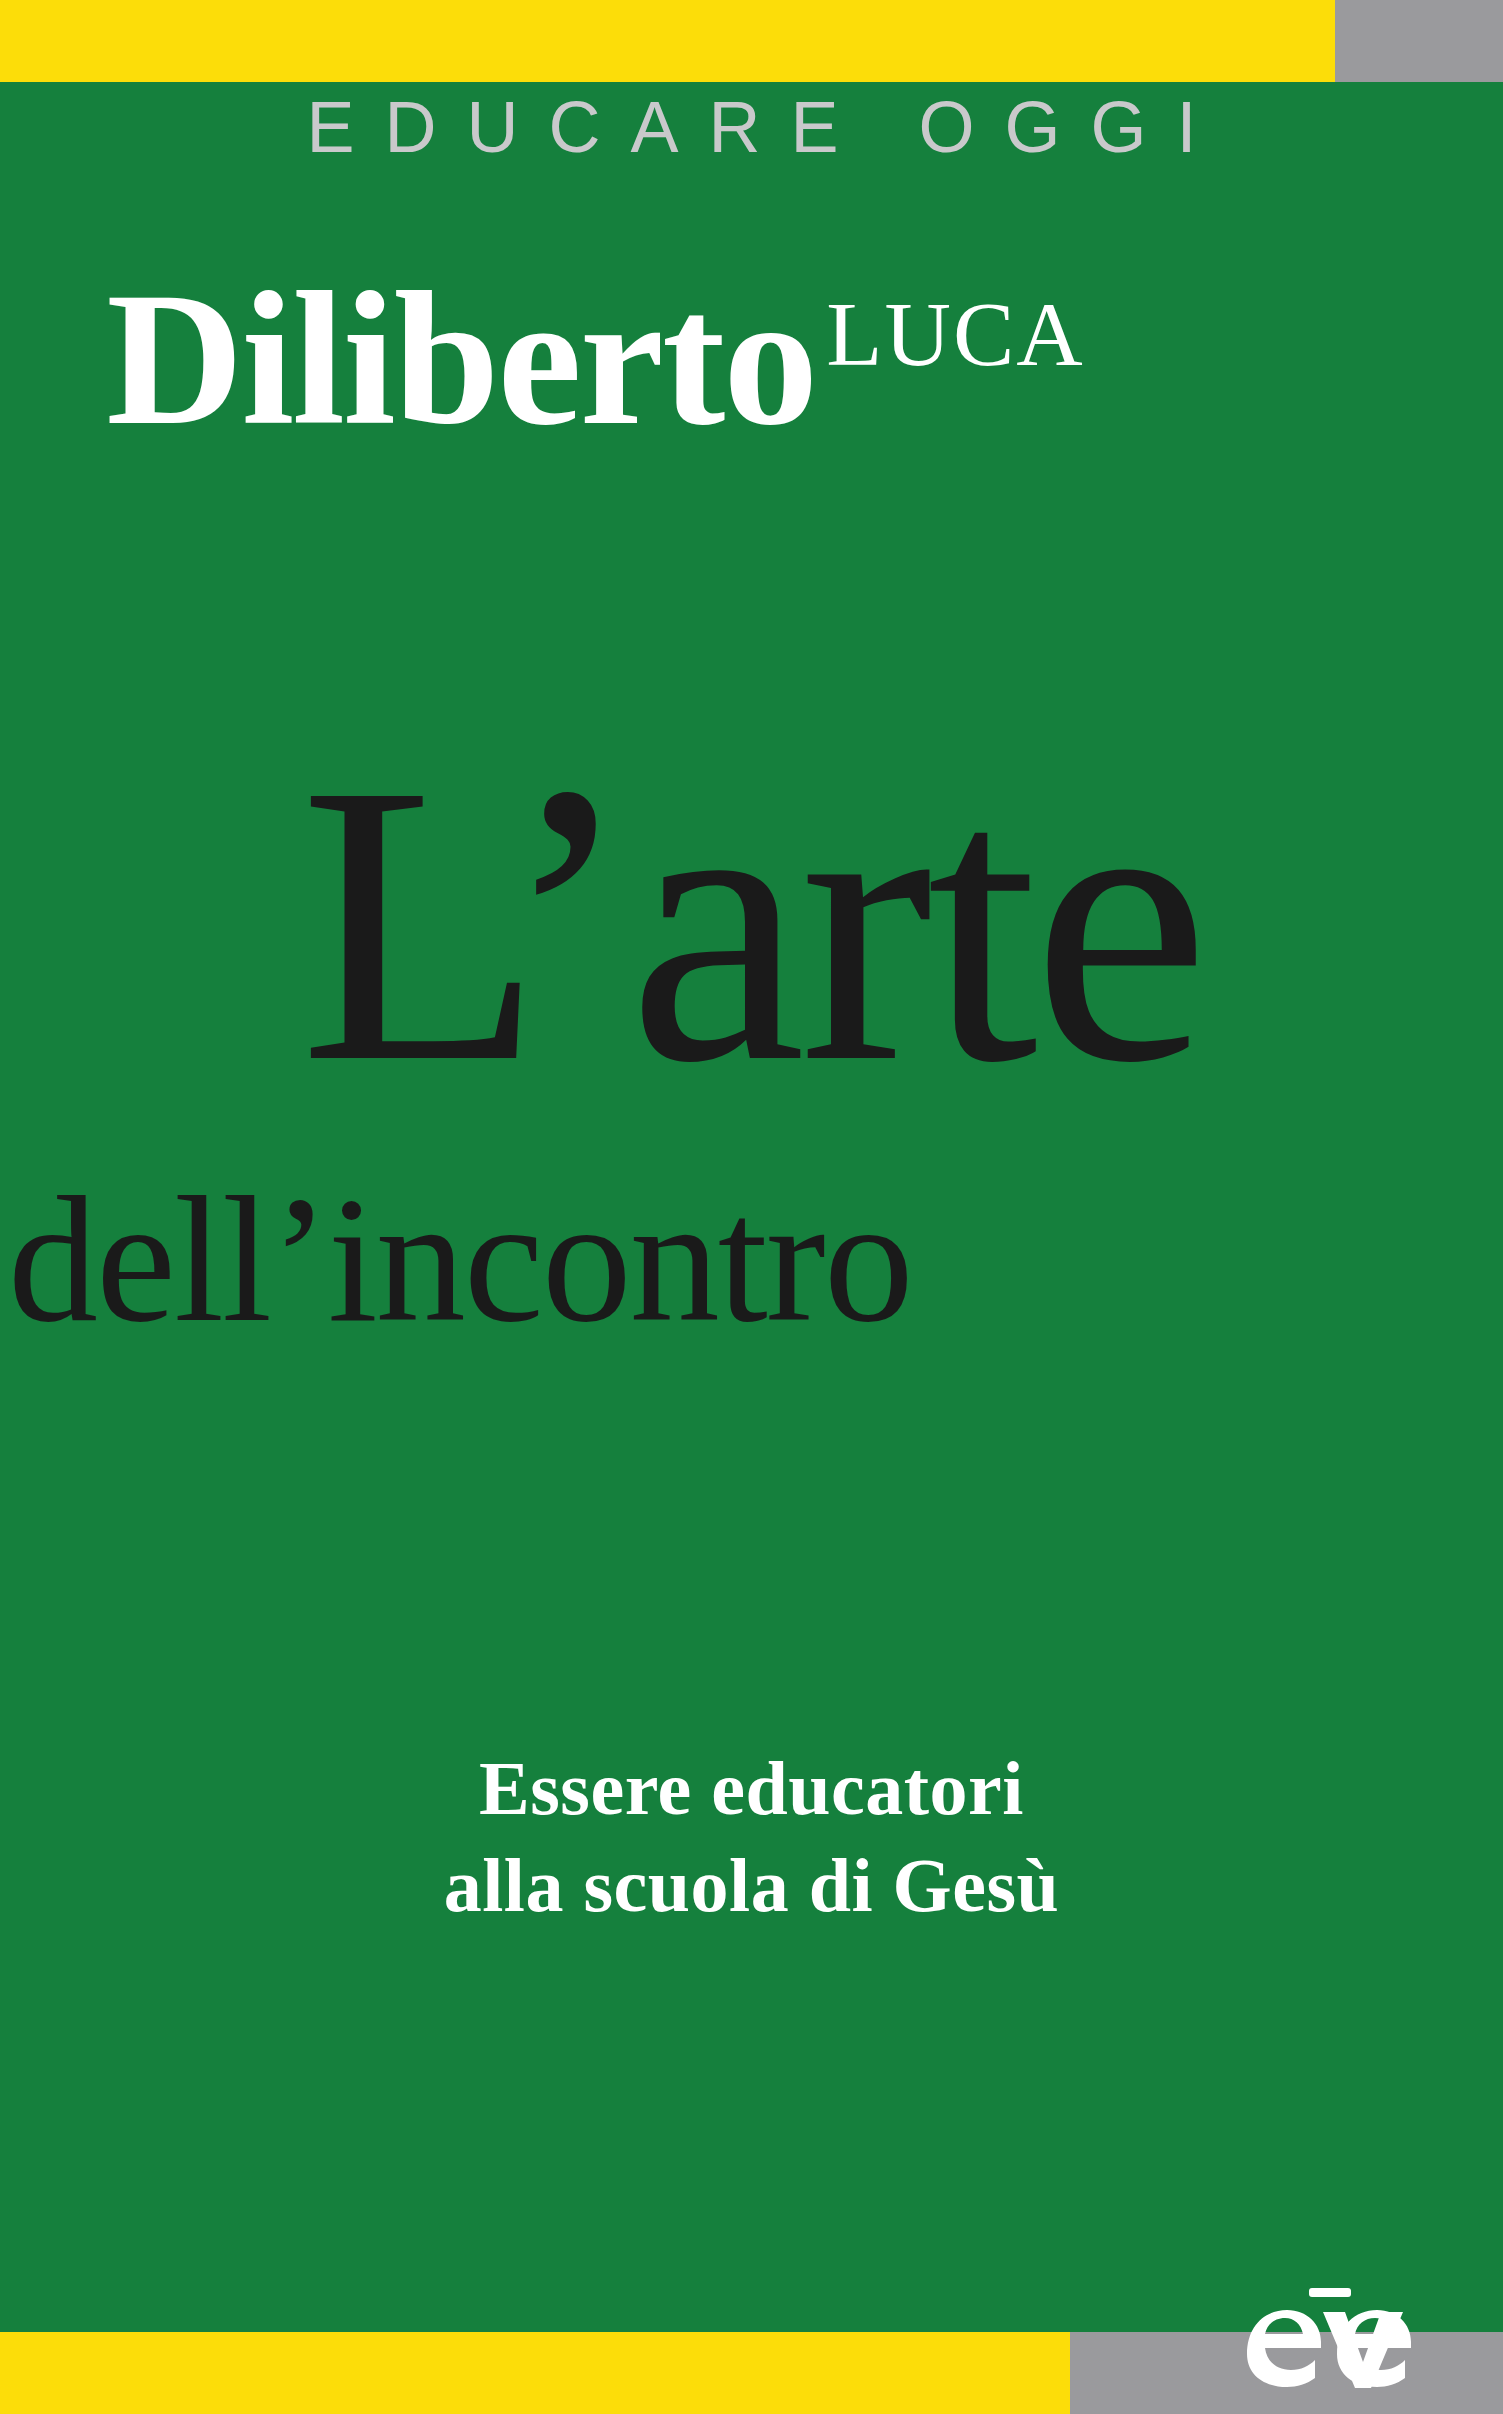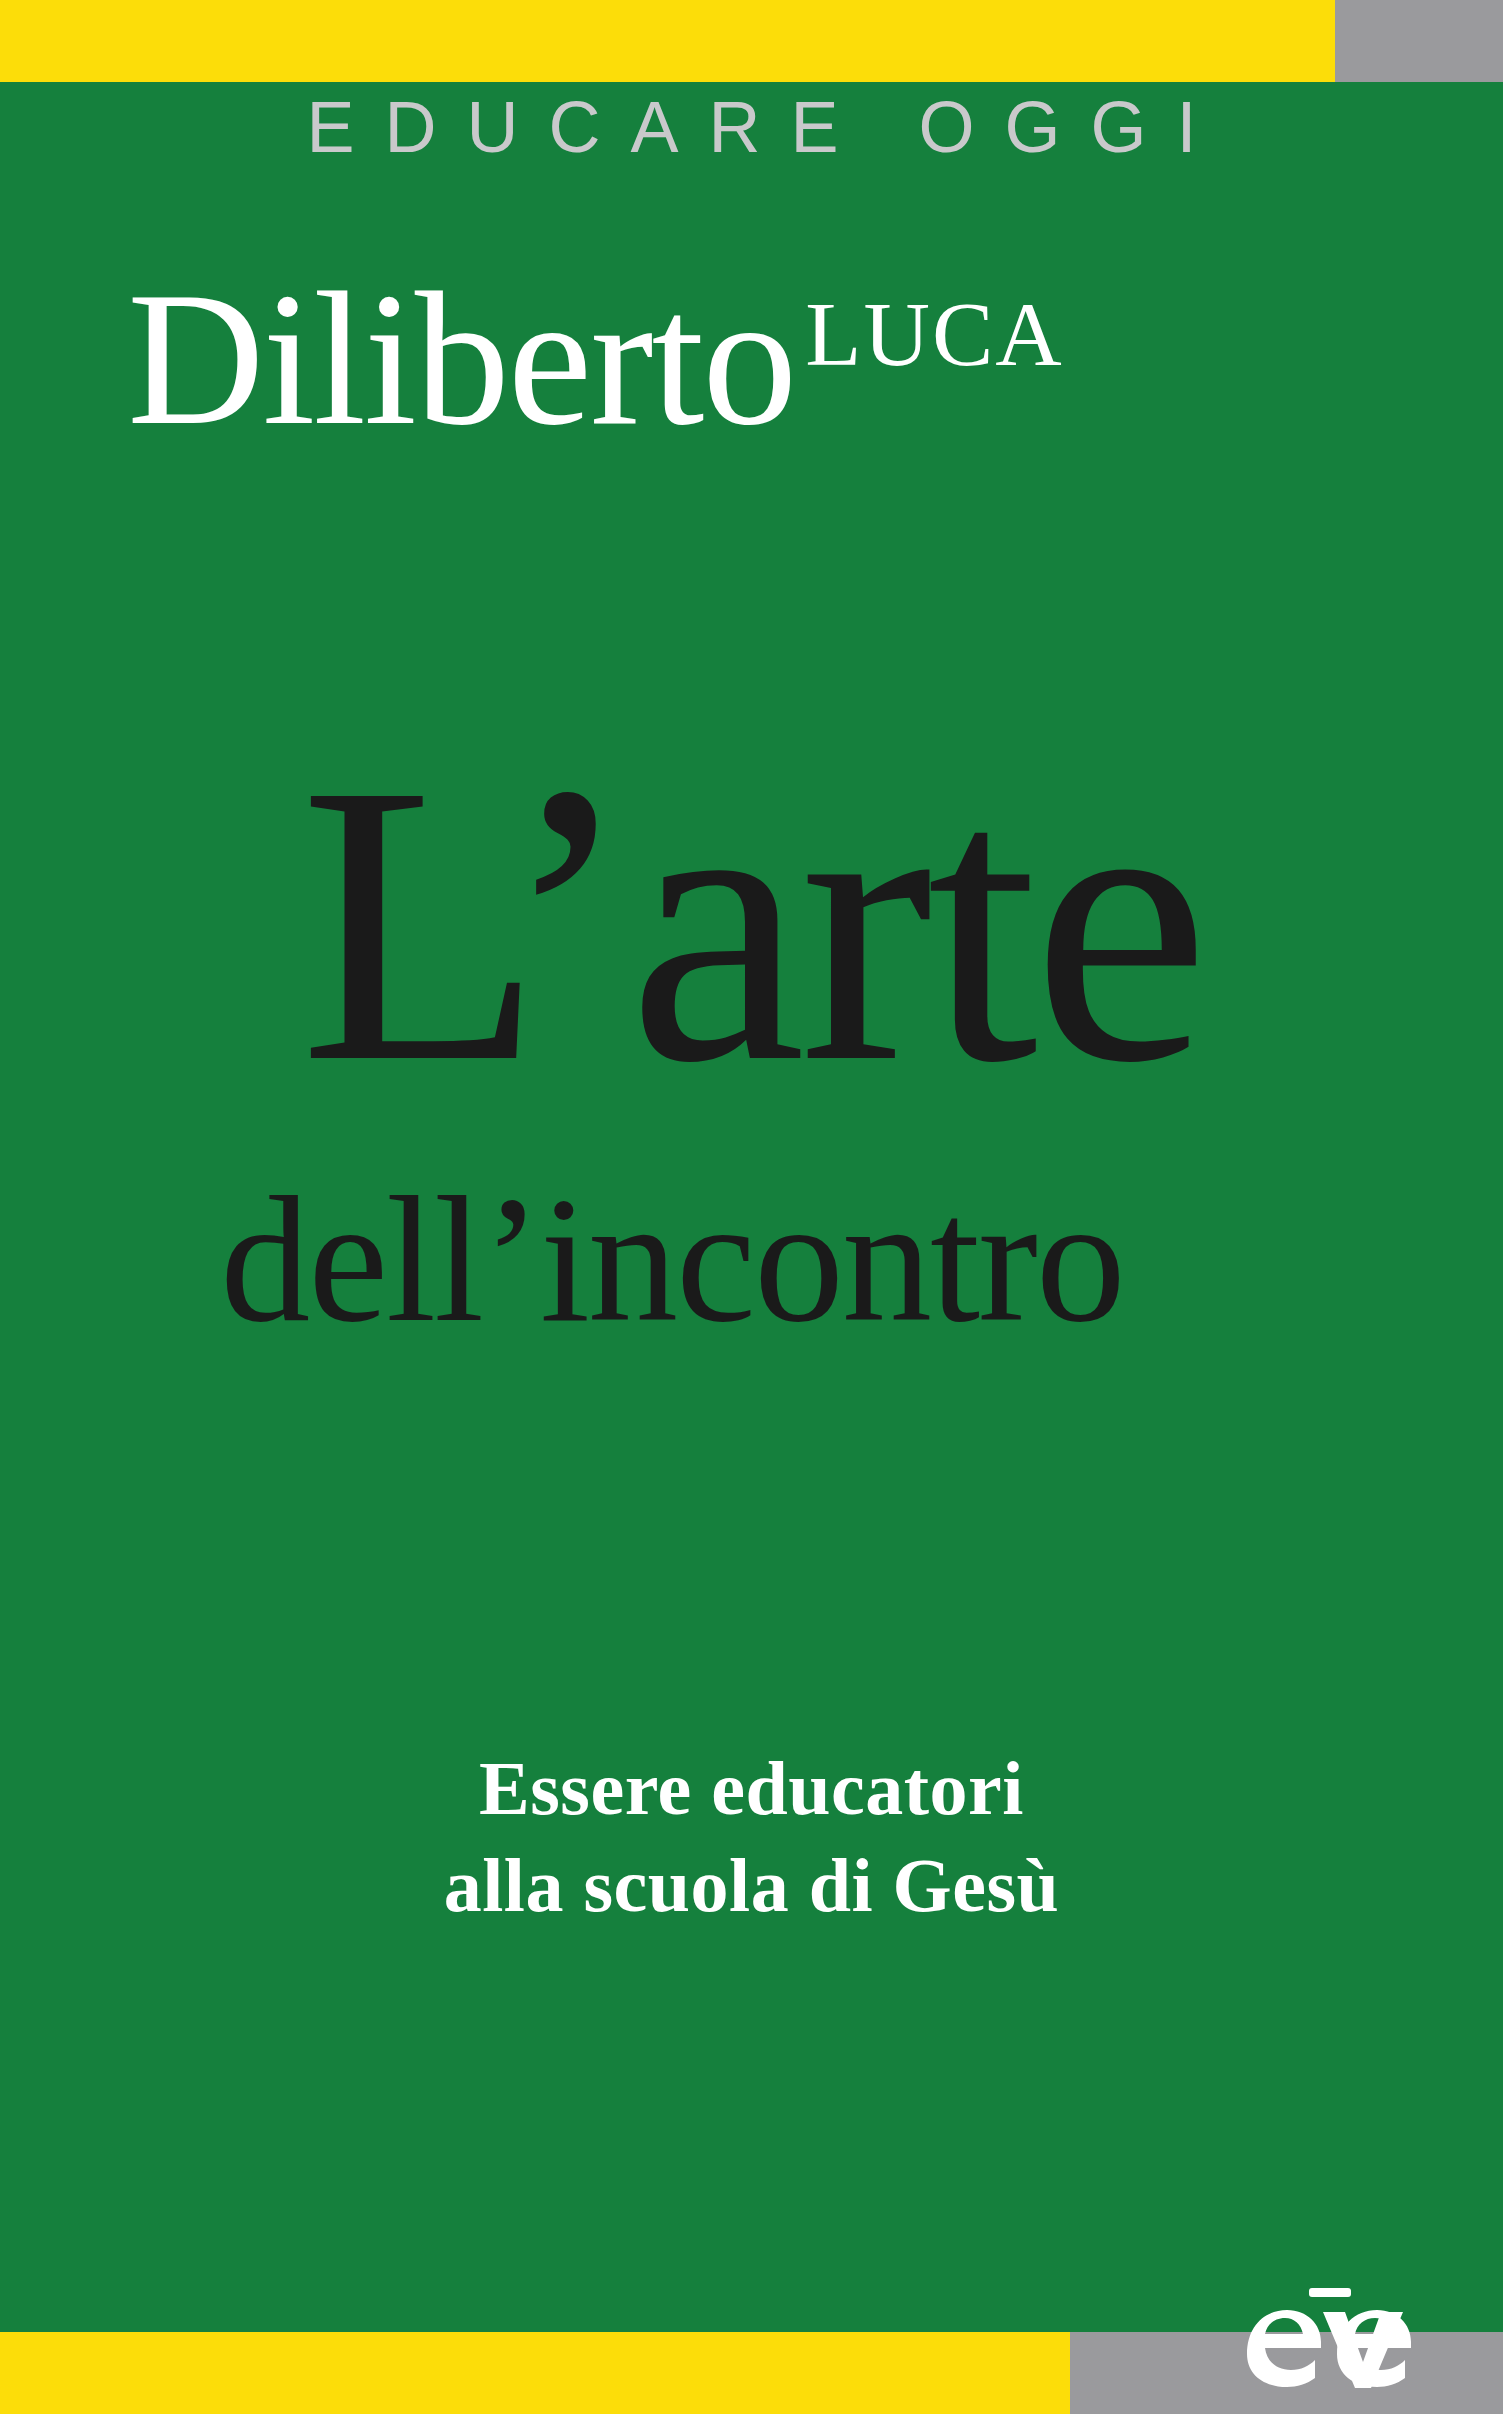--- a/index.html
+++ b/index.html
@@ -71,7 +71,7 @@
   .author-last {
     font-family: "Liberation Serif", serif;
     font-size: 190px;
-    font-weight: 400;
+    font-weight: 700;
     letter-spacing: -2px;
     margin-left: -318px;
   }

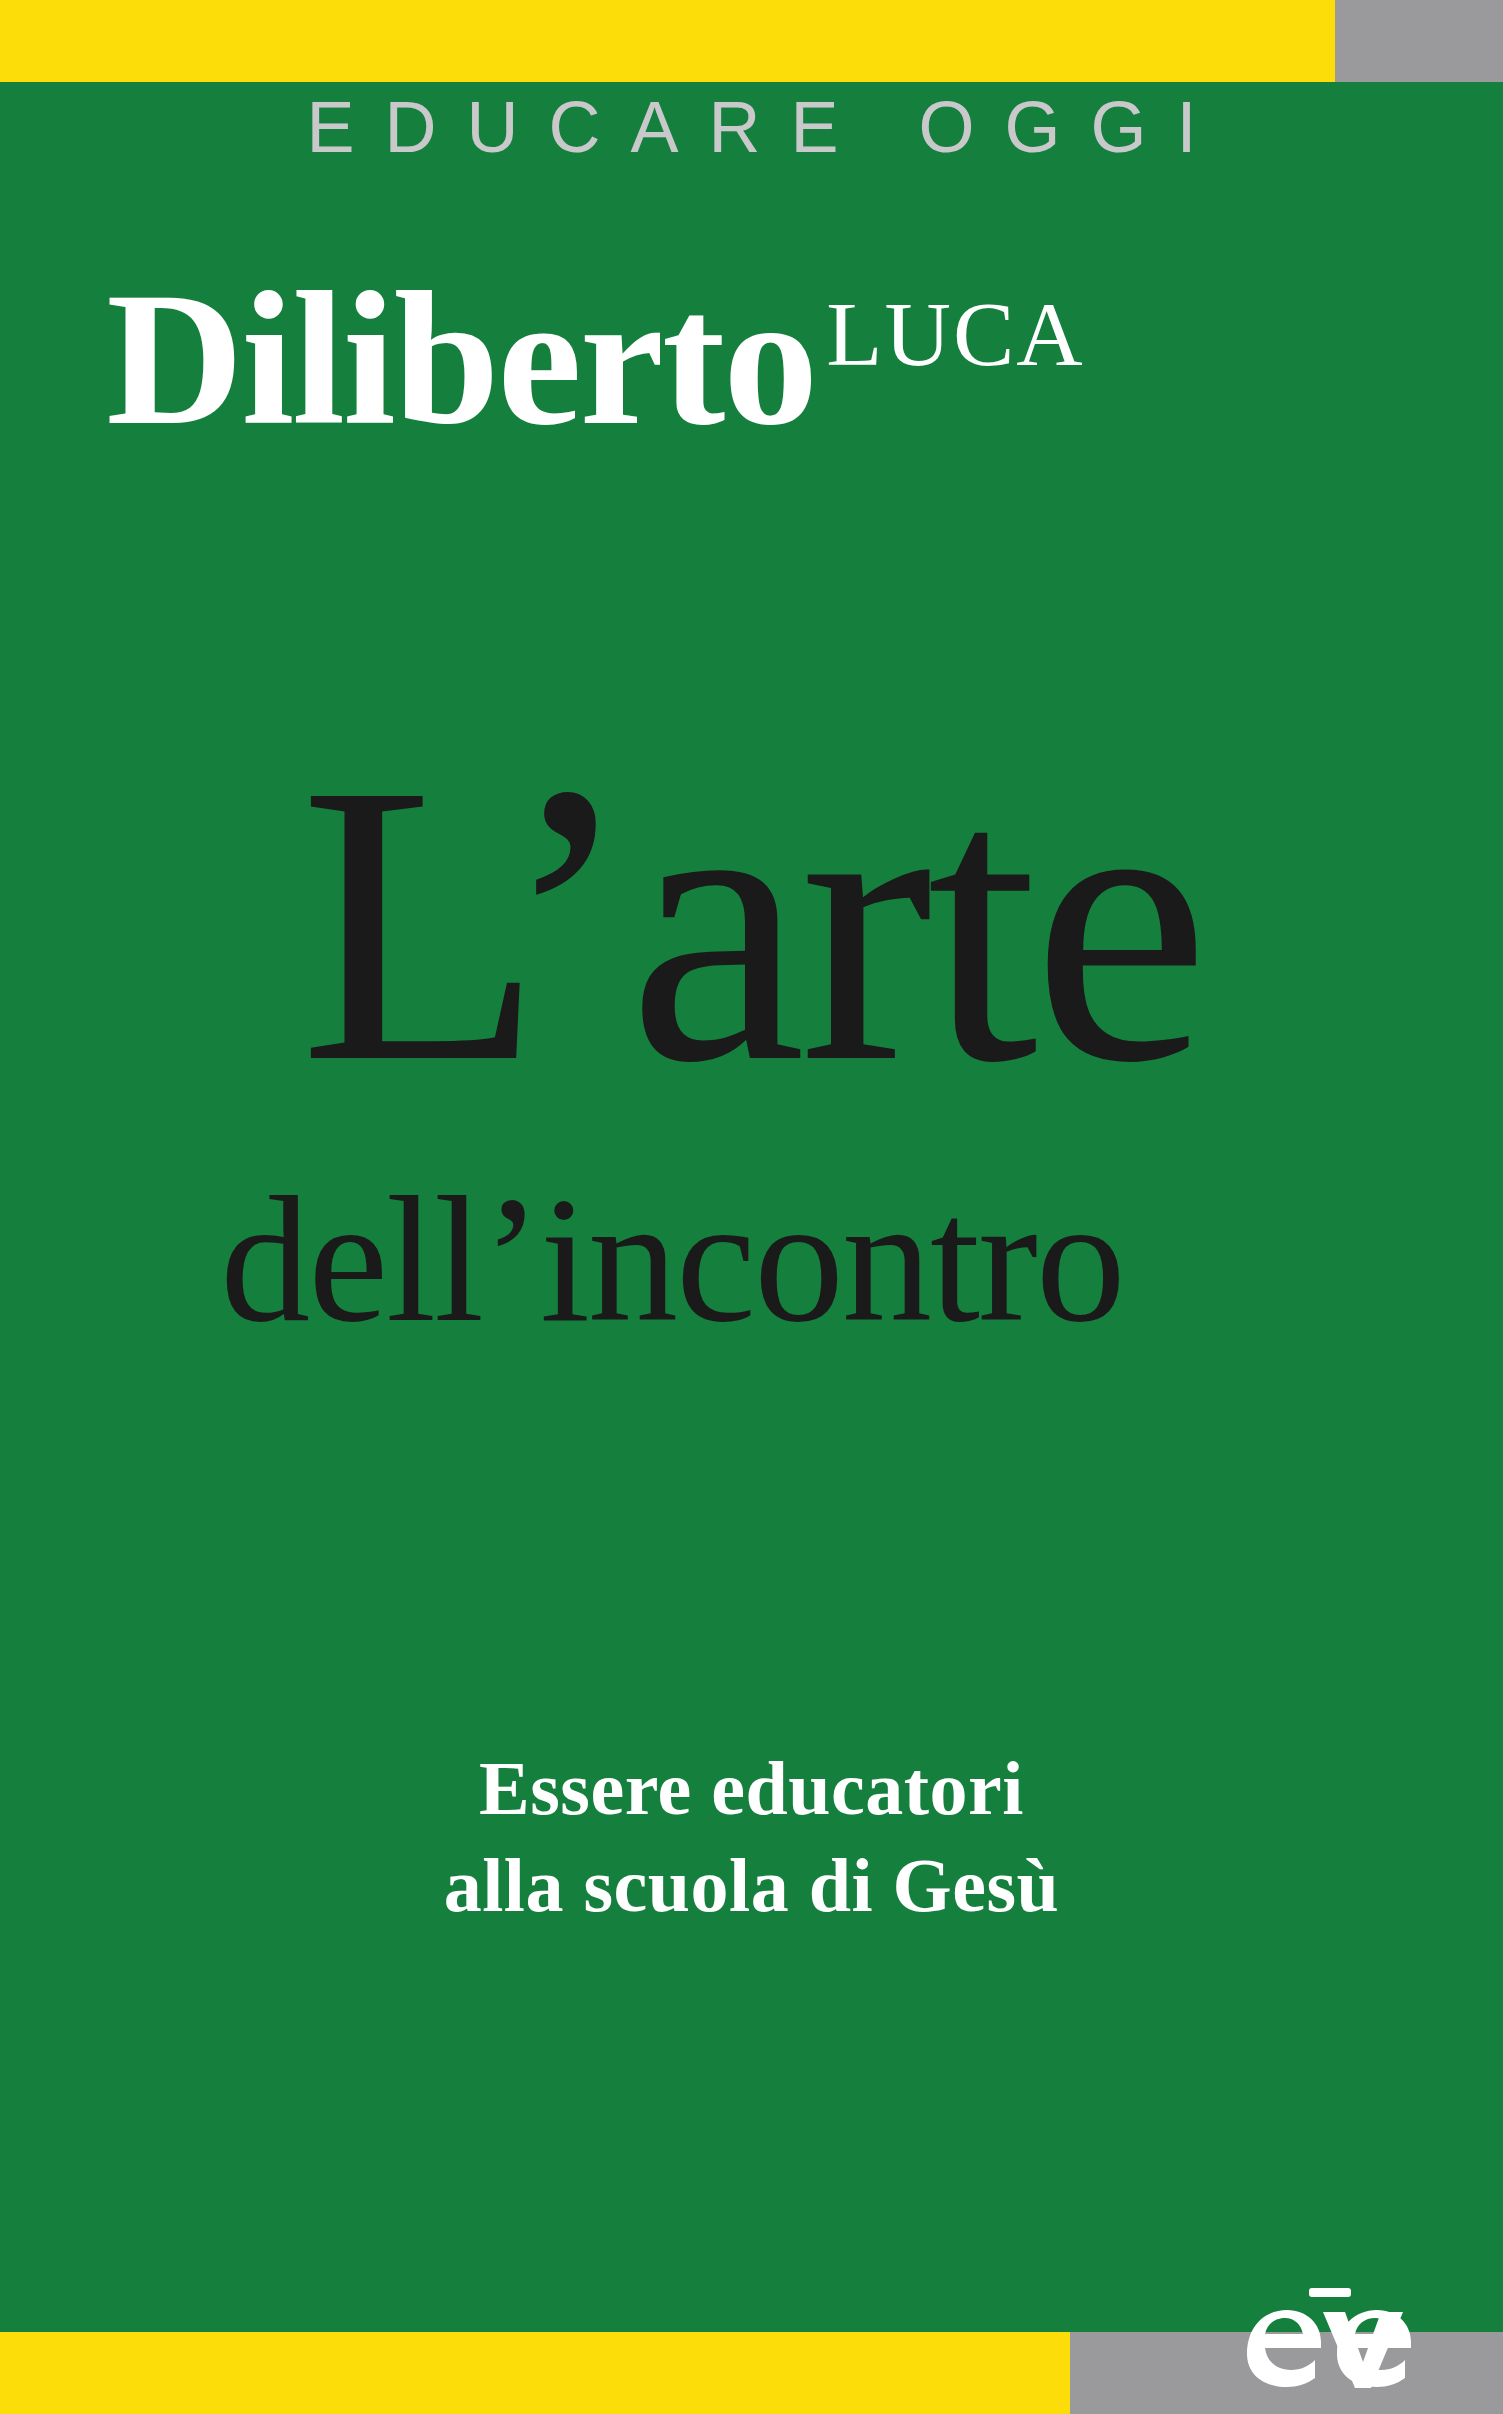--- a/index.html
+++ b/index.html
@@ -92,9 +92,8 @@
   .title-sub {
     position: absolute;
     top: 1170px;
-    left: 0;
+    left: 8px;
     width: 1344px;
-    text-align: center;
     color: #1a1a1a;
     font-family: "Liberation Serif", serif;
     font-size: 180px;

